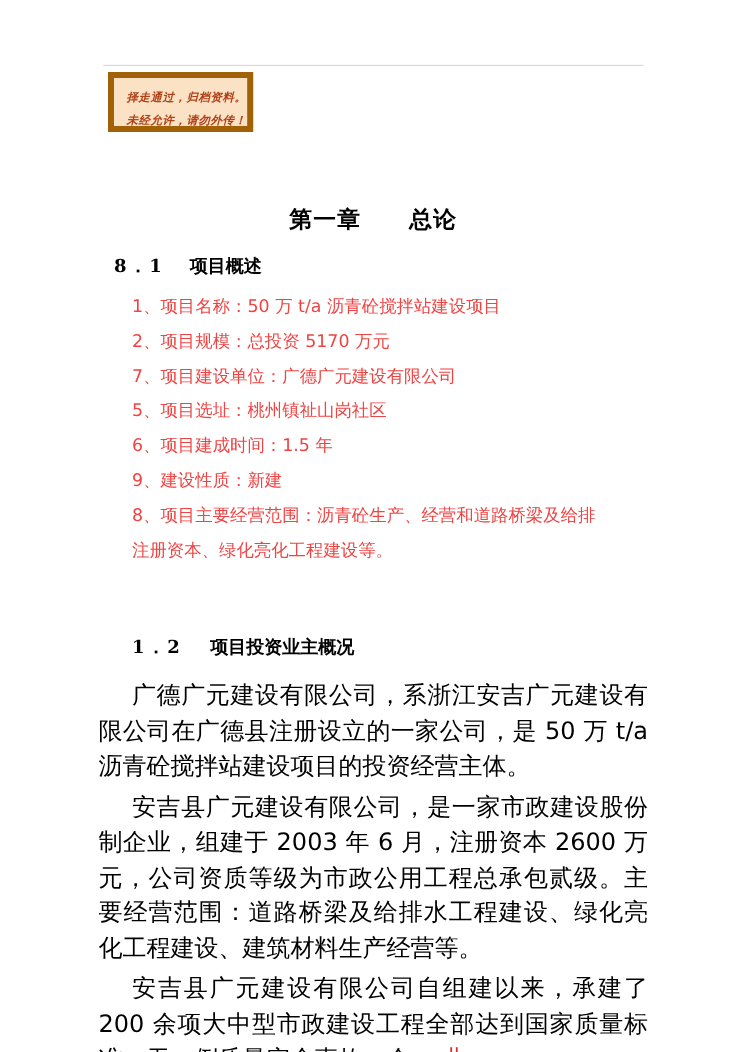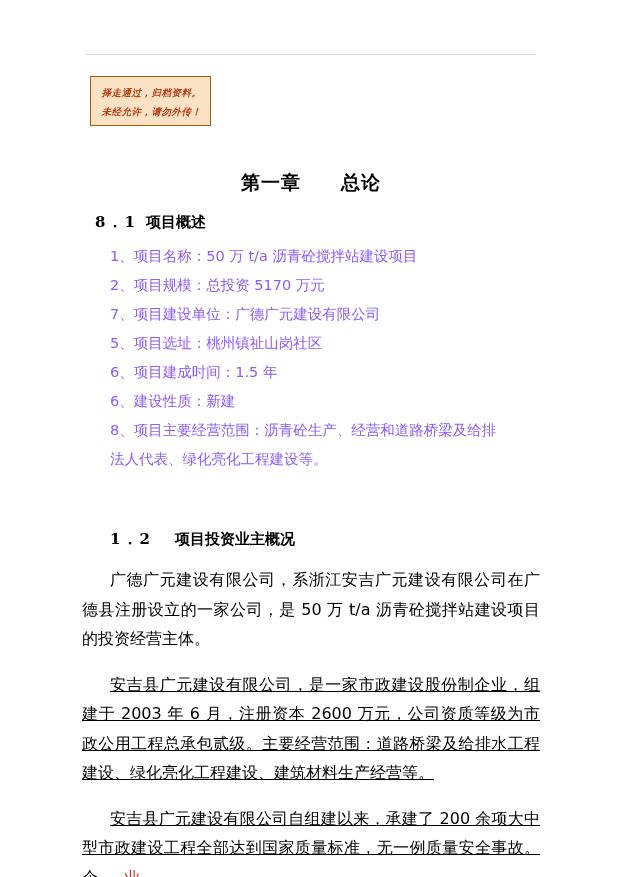--- a/index.html
+++ b/index.html
@@ -37,11 +37,11 @@
   .stamp {
     position: absolute;
     left: 90px;
-    top: 76px;
+    top: 60px;
     width: 121px;
     height: 50px;
     background: #fbe2c4;
-    border: 1px solid #a16207;
+    border: 5px solid #a16207;
     box-sizing: border-box;
     padding-left: 12px;
   }

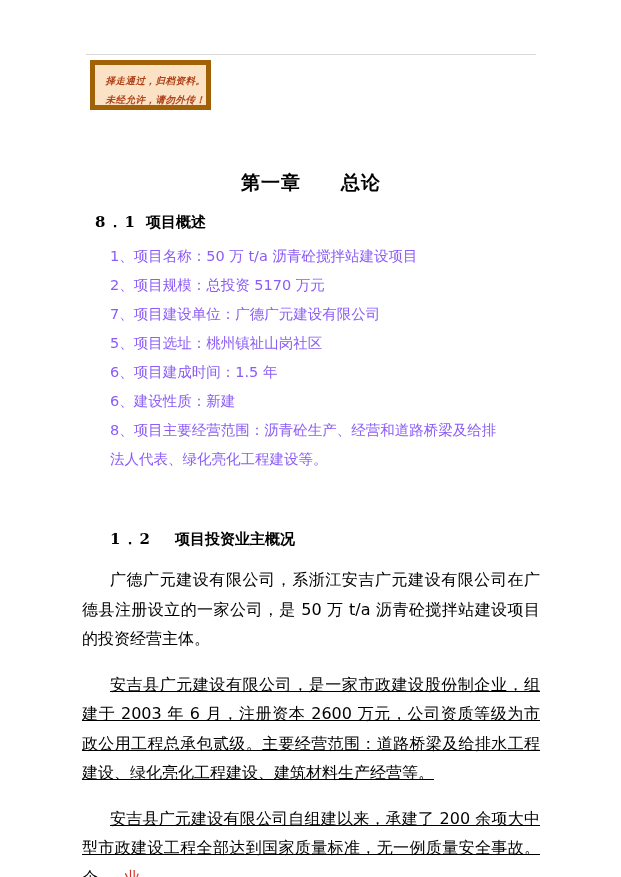--- a/index.html
+++ b/index.html
@@ -85,7 +85,7 @@
     top: 213px;
   }
   .sec1 .num { letter-spacing: 2px; }
-  .sec1 .ttl { margin-left: 4px; text-align: center; }
+  .sec1 .ttl { margin-left: 16px; text-align: center; }
 
   .list {
     position: absolute;

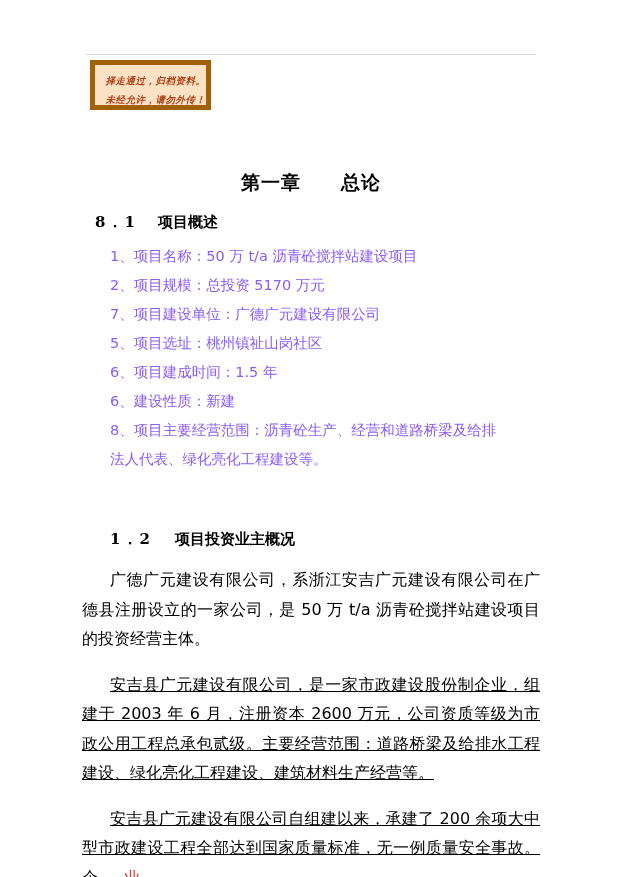--- a/index.html
+++ b/index.html
@@ -98,7 +98,7 @@
     line-height: 29px;
     text-indent: 28px;
     font-family: "DejaVu Sans", sans-serif;
-    color: #8b5cf6;
+    color: #ef4444;
   }
   .sig {
     font-family: "DejaVu Serif", serif;

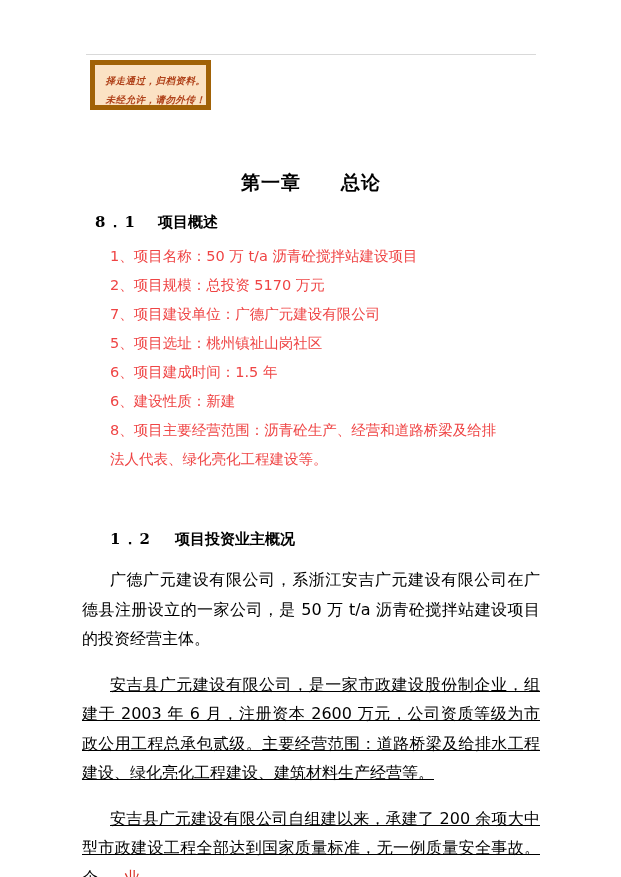--- a/index.html
+++ b/index.html
@@ -179,7 +179,7 @@
       <div class="li">7、项目建设单位：广德广元建设有限公司</div>
       <div class="li">5、项目选址：桃州镇祉山岗社区</div>
       <div class="li">6、项目建成时间：1.5 年</div>
-      <div class="li">6、建设性质：新建</div>
+      <div class="li">9、建设性质：新建</div>
       <div class="li">8、项目主要经营范围：沥青砼生产、经营和道路桥梁及给排</div>
       <div class="li cont">法人代表、绿化亮化工程建设等。</div>
     </div>

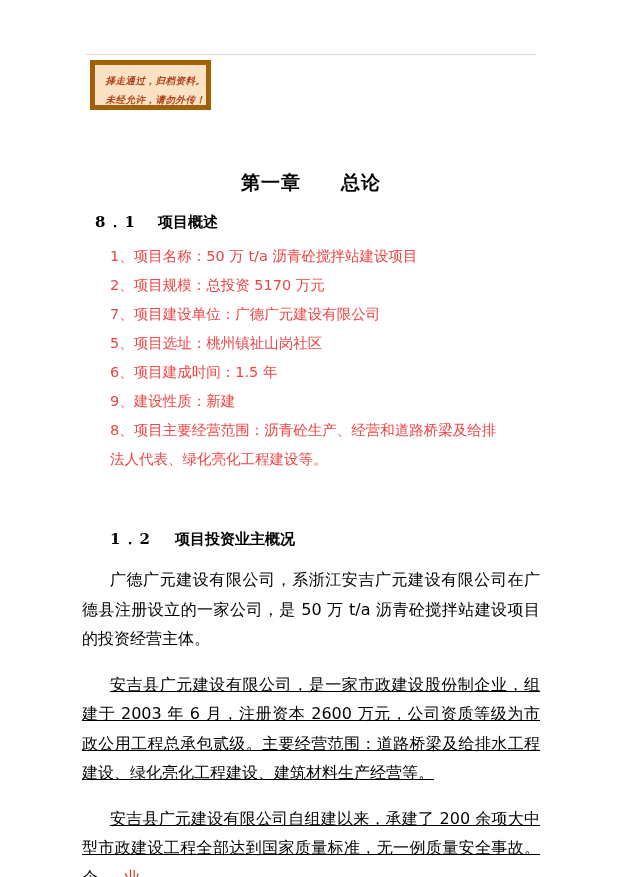--- a/index.html
+++ b/index.html
@@ -181,7 +181,7 @@
       <div class="li">6、项目建成时间：1.5 年</div>
       <div class="li">9、建设性质：新建</div>
       <div class="li">8、项目主要经营范围：沥青砼生产、经营和道路桥梁及给排</div>
-      <div class="li cont">法人代表、绿化亮化工程建设等。</div>
+      <div class="li cont">注册资本、绿化亮化工程建设等。</div>
     </div>
 
     <h2 class="section sec2">

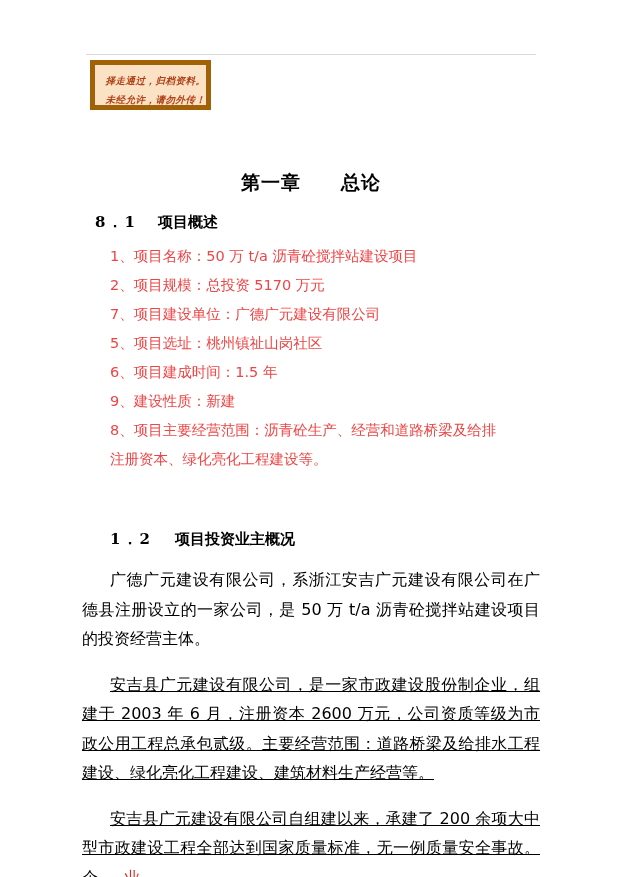--- a/index.html
+++ b/index.html
@@ -135,7 +135,7 @@
     width: 458px;
   }
   .p {
-    font-size: 16px;
+    font-size: 20px;
     line-height: 29.5px;
     text-indent: 28px;
     text-align: justify;

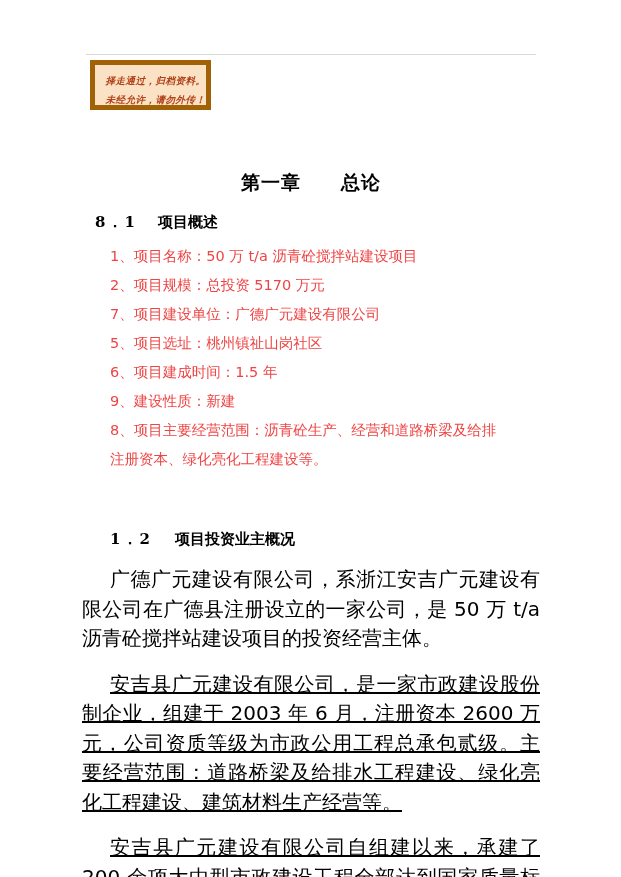--- a/index.html
+++ b/index.html
@@ -143,7 +143,7 @@
     margin: 0;
     padding: 0;
   }
-  .p + .p { margin-top: 16px; text-decoration: underline; }
+  .p + .p { margin-top: 4px; }
   .tail-red {
     color: #d93025;
   }

